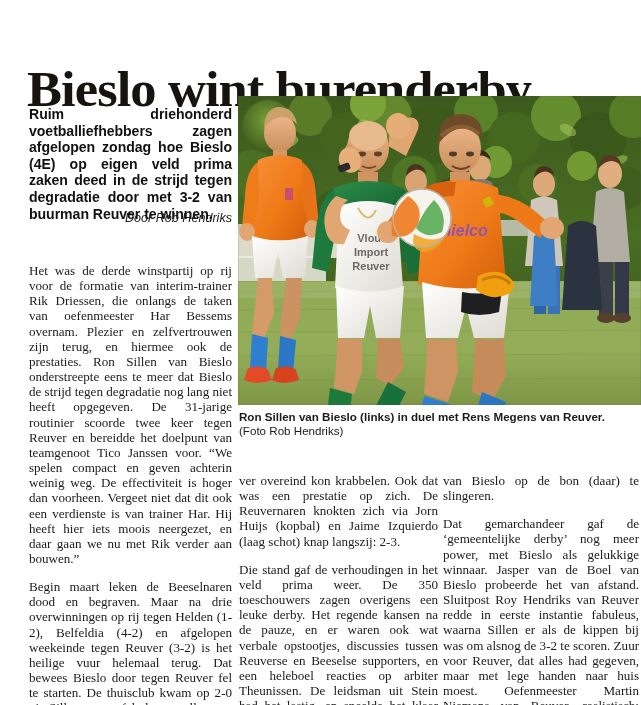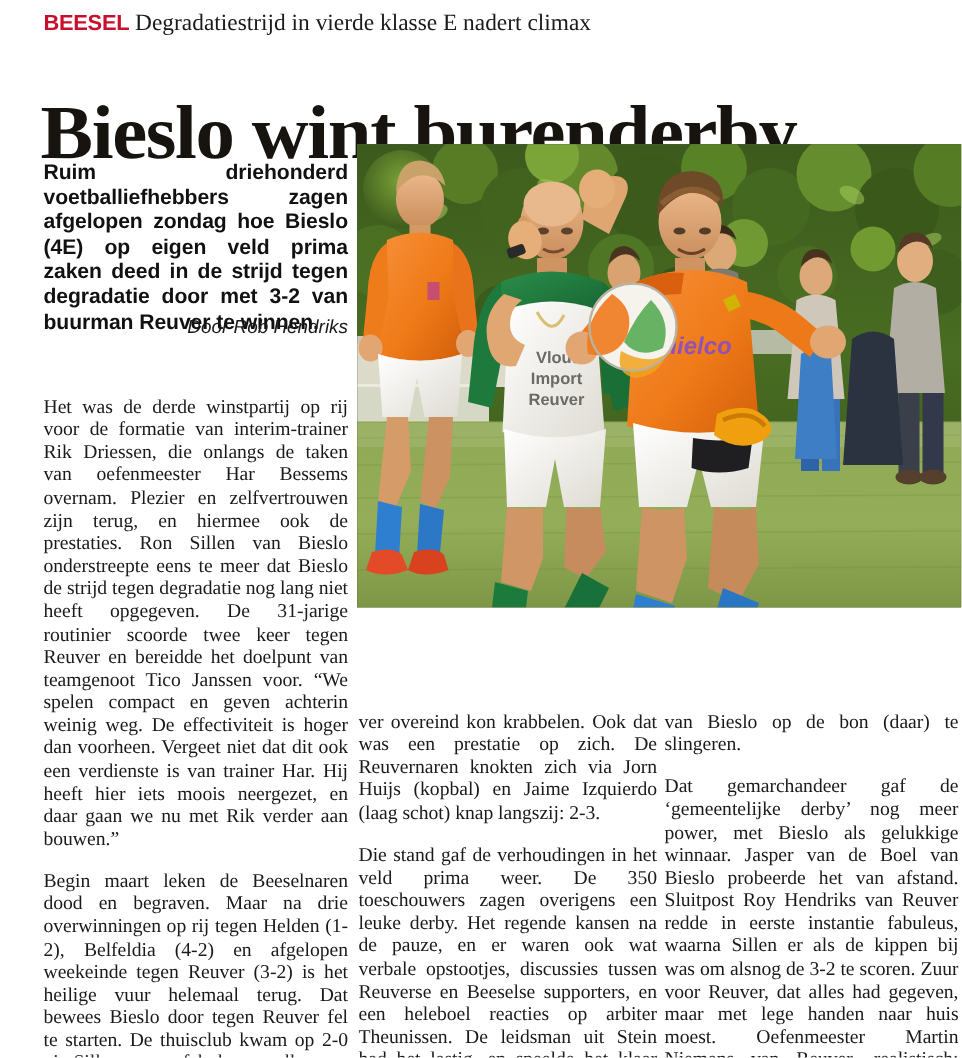--- a/index.html
+++ b/index.html
@@ -137,10 +137,6 @@
 
 <div class="page">
 
-  <div class="kicker">
-    <span class="kicker-location">BEESEL</span>
-    <span class="kicker-text">Degradatiestrijd in vierde klasse E nadert climax</span>
-  </div>
 
   <h1 class="headline">Bieslo wint burenderby</h1>
 

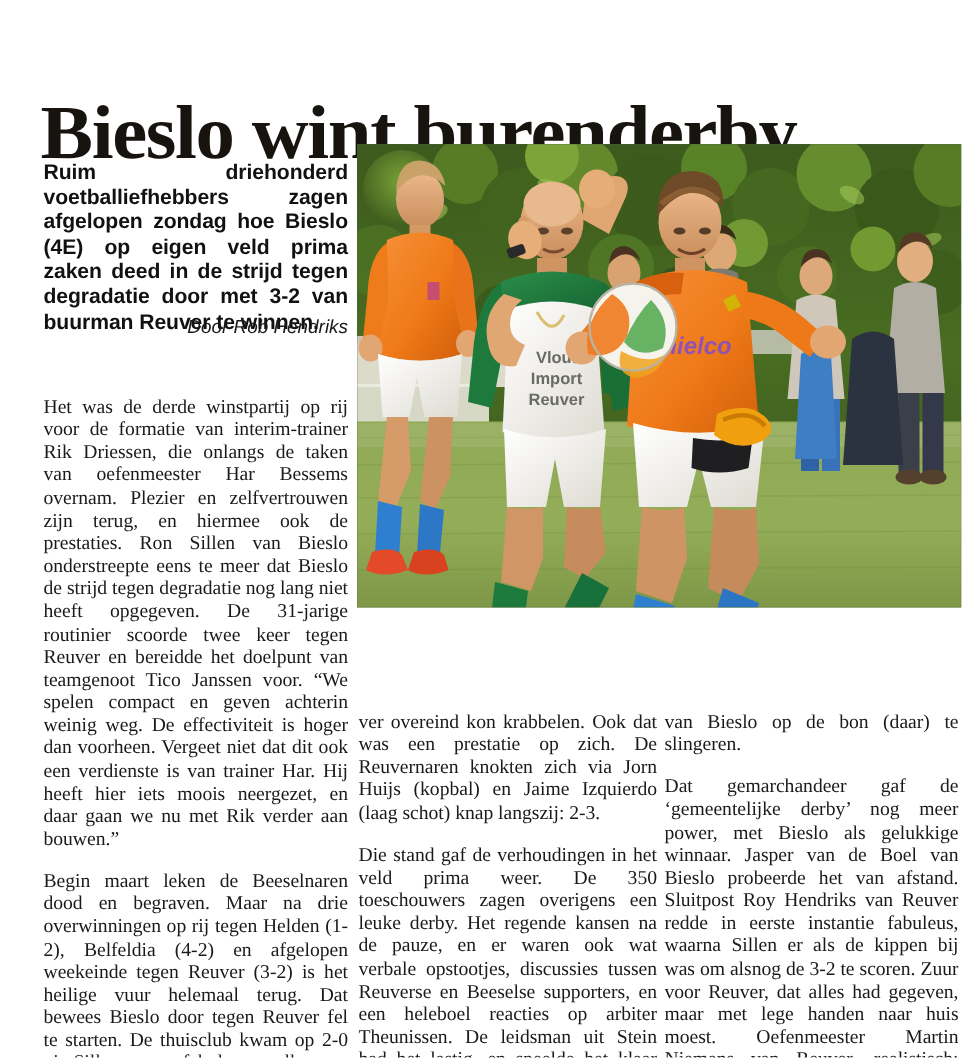--- a/index.html
+++ b/index.html
@@ -391,6 +391,10 @@
     </svg>
   </div>
 
+  <div class="photo-caption">
+    <span class="cap-bold">Ron Sillen van Bieslo (links) in duel met Rens Megens van Reuver.</span><br>
+    <span class="cap-credit">(Foto Rob Hendriks)</span>
+  </div>
 
   <div class="lead">Ruim driehonderd voetballiefhebbers zagen afgelopen zondag hoe Bieslo (4E) op eigen veld prima zaken deed in de strijd tegen degradatie door met 3-2 van buurman Reuver te winnen.</div>
 

